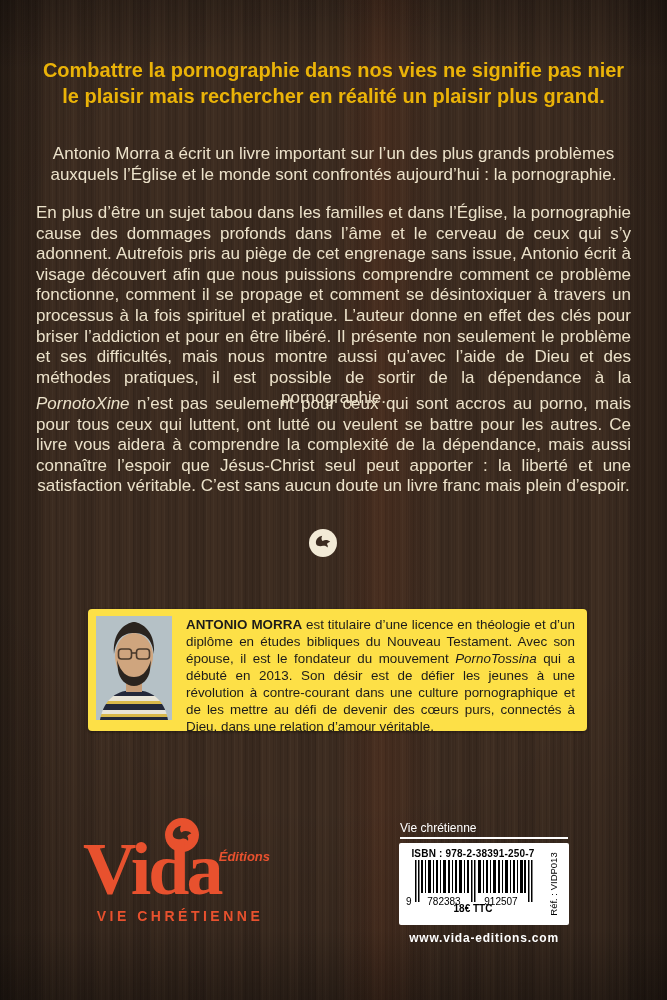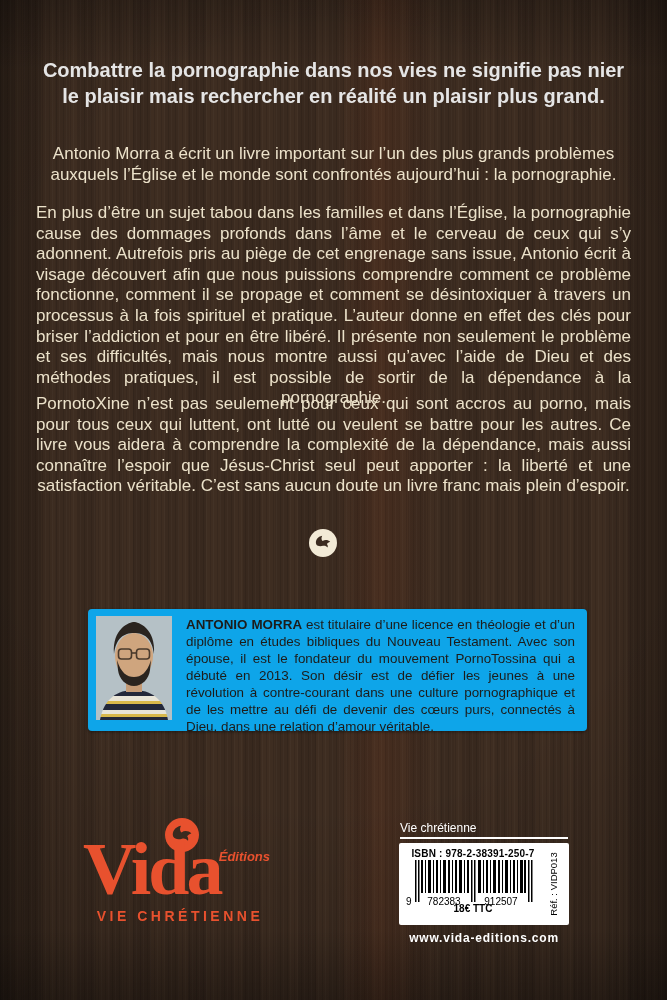--- a/index.html
+++ b/index.html
@@ -20,7 +20,7 @@
   
   .headline{
     top:57px; left:33px; width:601px;
-    color:#e5e5e5; font-weight:bold; font-size:20px; line-height:26px;
+    color:#eab308; font-weight:bold; font-size:20px; line-height:26px;
     text-align:center;
   }
   .para{

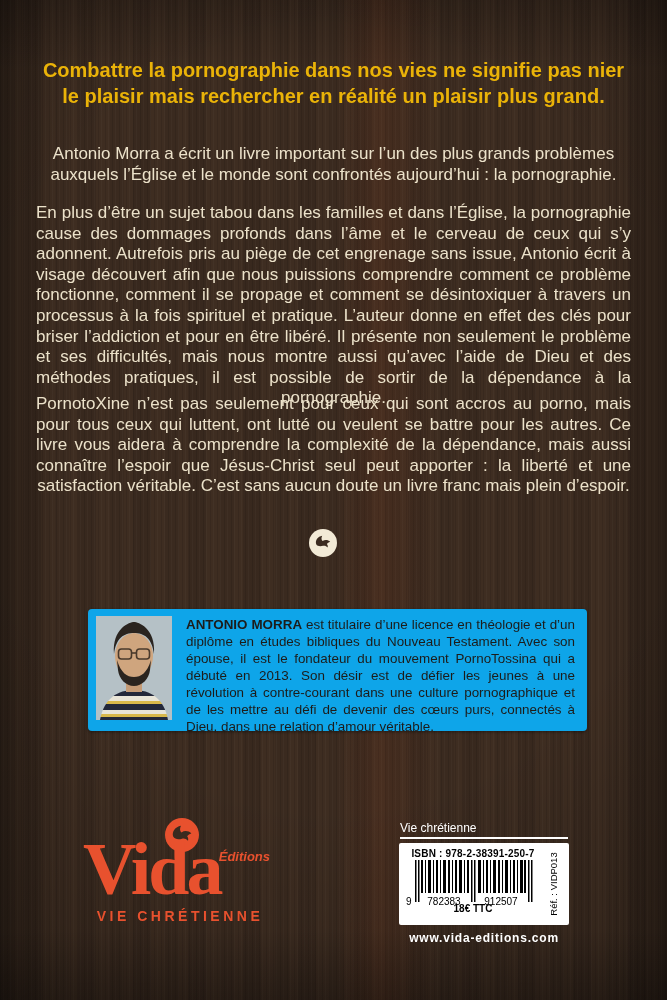--- a/index.html
+++ b/index.html
@@ -30,7 +30,7 @@
   .p1{ top:144px; text-align:center; }
   .p2{ top:203px; text-align:justify; text-align-last:center; }
   .p3{ top:394px; text-align:justify; text-align-last:center; }
-  .ital{ }
+  .ital{ font-style:italic; }
 
   
   .emblem{

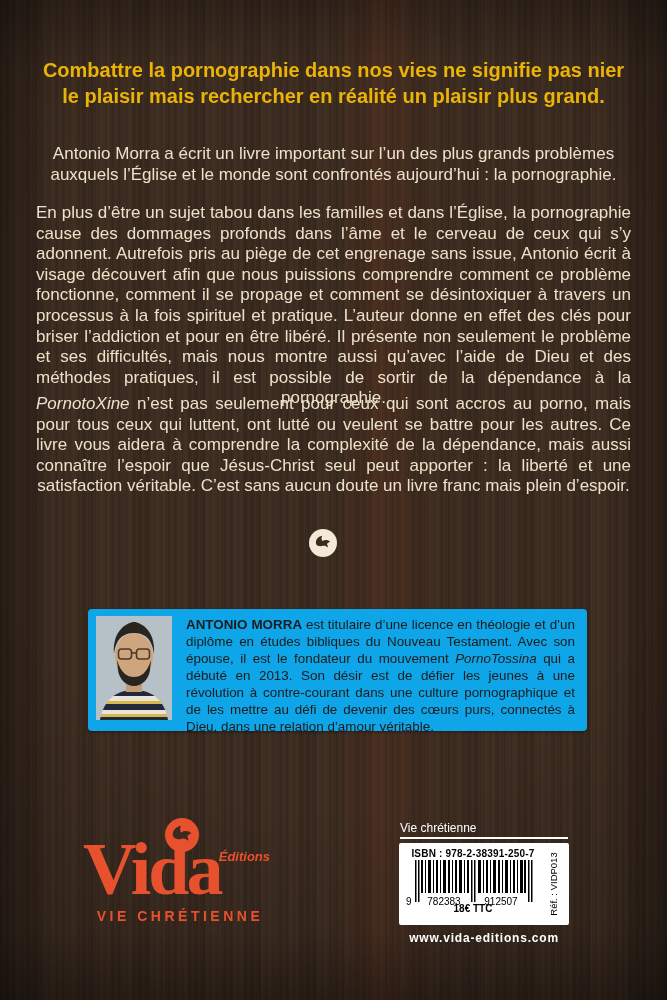--- a/index.html
+++ b/index.html
@@ -42,7 +42,7 @@
   
   .author-box{
     top:609px; left:88px; width:499px; height:122px;
-    background:#0ea5e9; border-radius:4px;
+    background:#fde047; border-radius:4px;
     display:flex; padding:7px 12px 0 8px;
     box-shadow:0 1px 3px rgba(0,0,0,0.4);
   }

